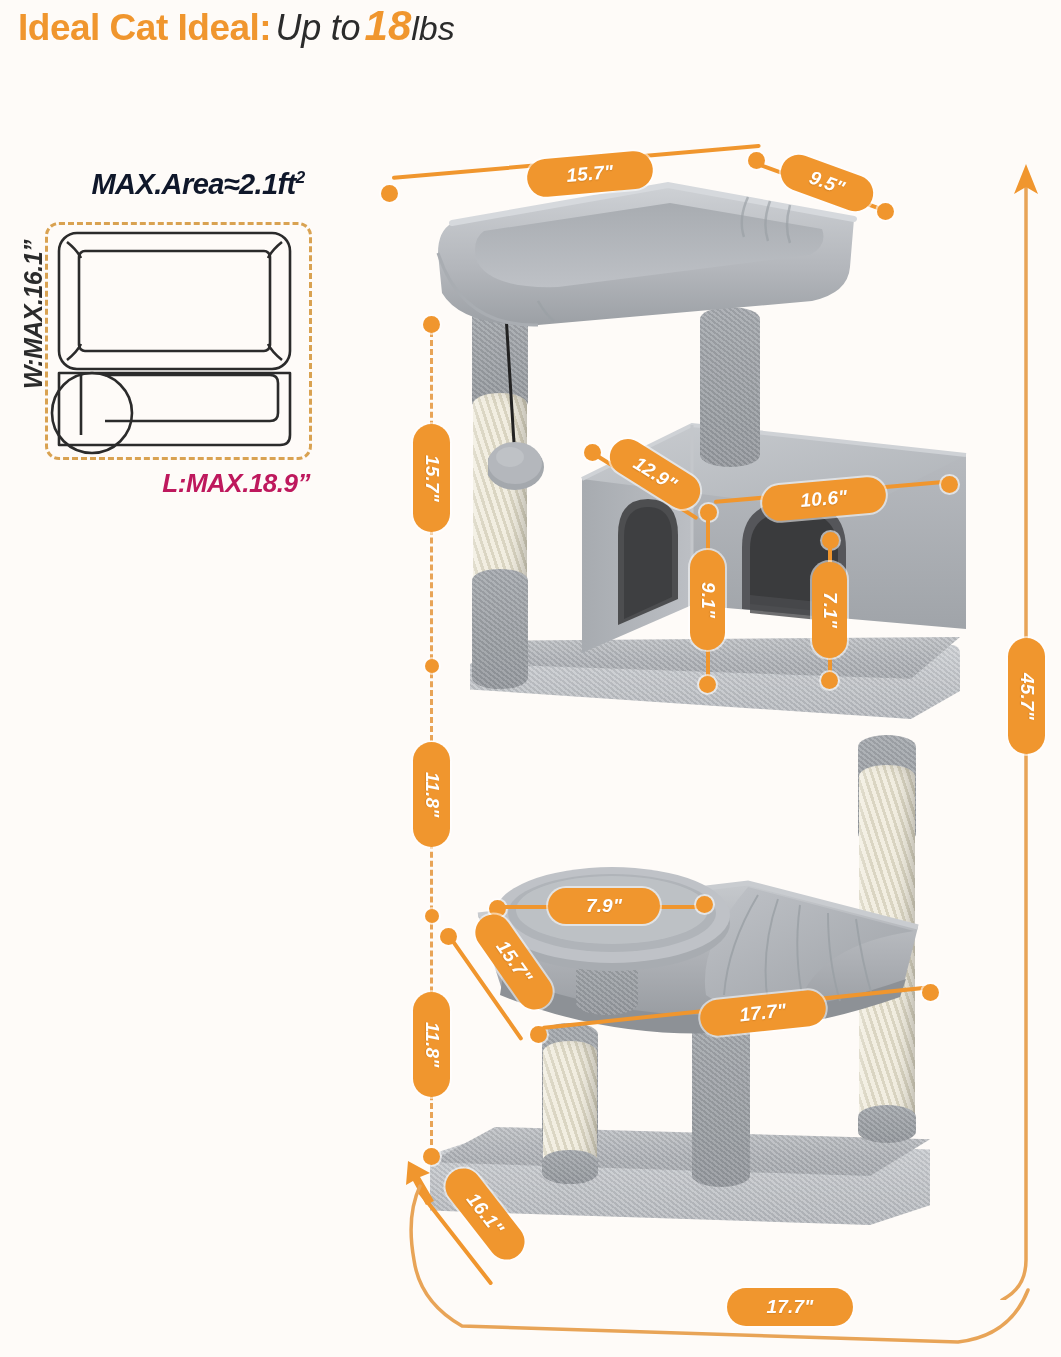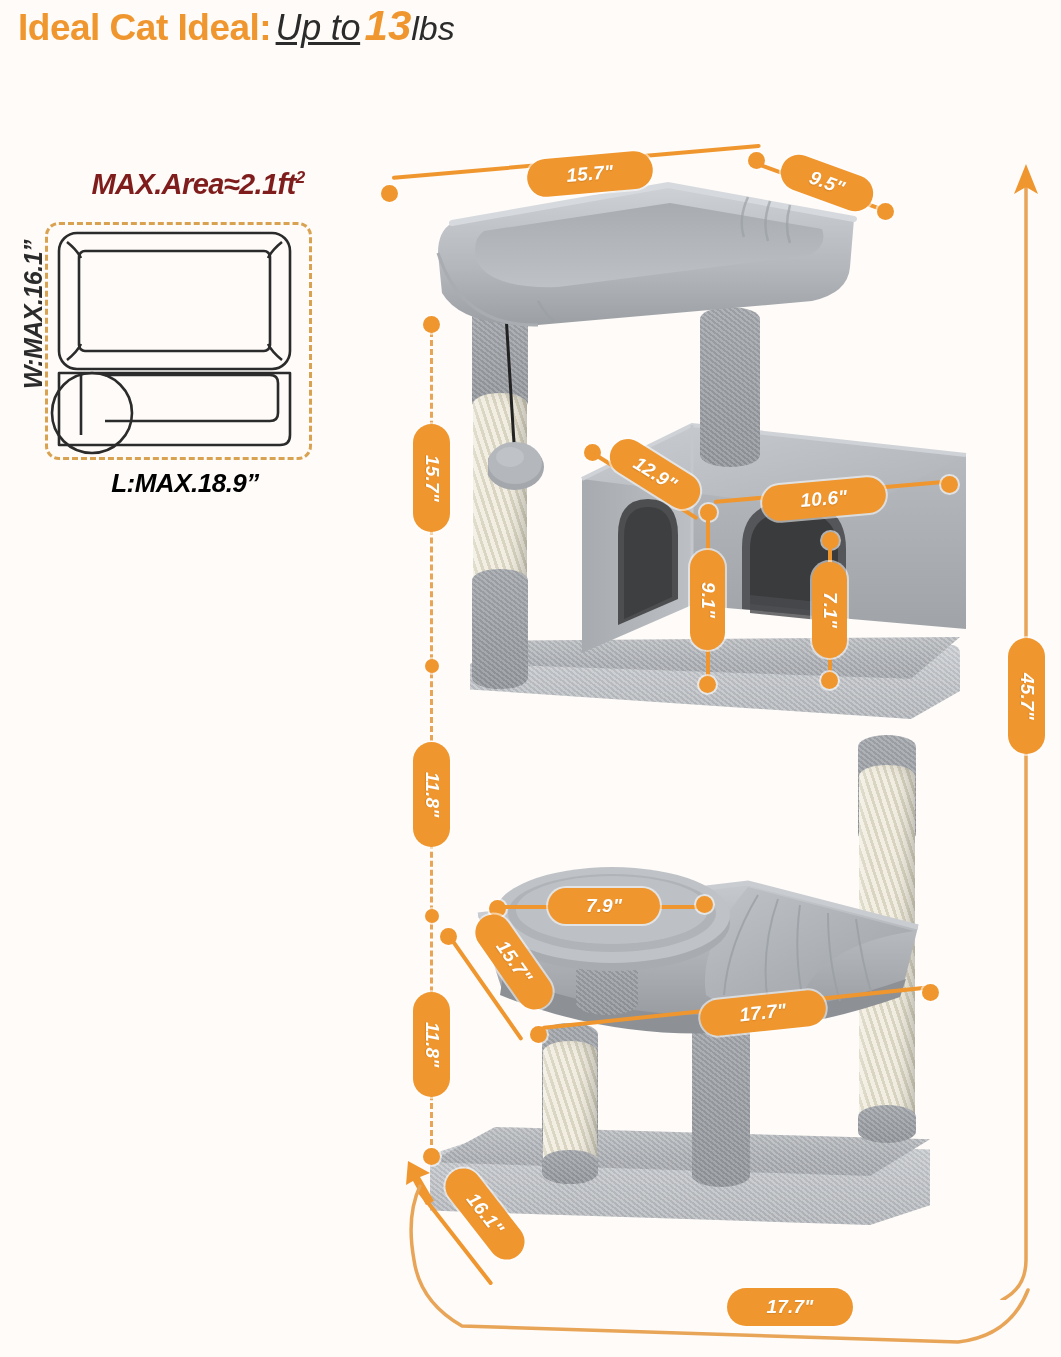--- a/index.html
+++ b/index.html
@@ -23,7 +23,6 @@
   .val{
     font-style:italic;color:#2b2b2b;font-size:36px;font-weight:normal;
     letter-spacing:-.3px;
-    text-decoration:underline;
   }
   .num{
     font-style:italic;color:#F0962E;font-size:42px;font-weight:bold;

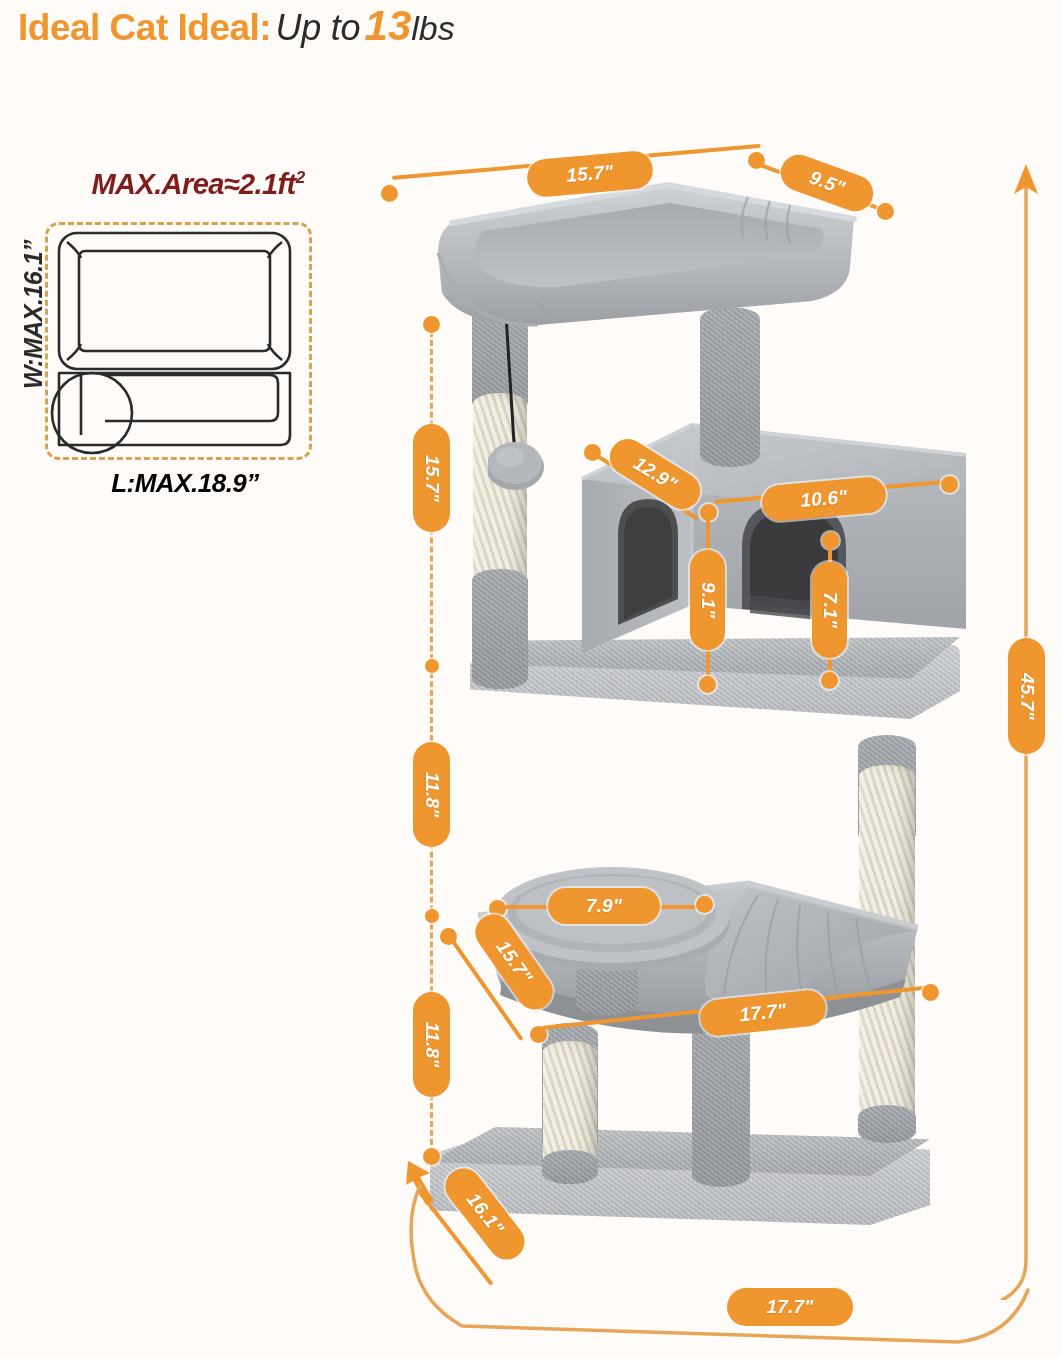--- a/index.html
+++ b/index.html
@@ -109,7 +109,7 @@
     <div class="line">
       <span class="lbl">Ideal Cat Ideal:</span>
       <span class="val">Up to</span>
-      <span class="num">13</span><span class="unit">lbs</span>
+      <span class="num">18</span><span class="unit">lbs</span>
     </div>
   </div>
 

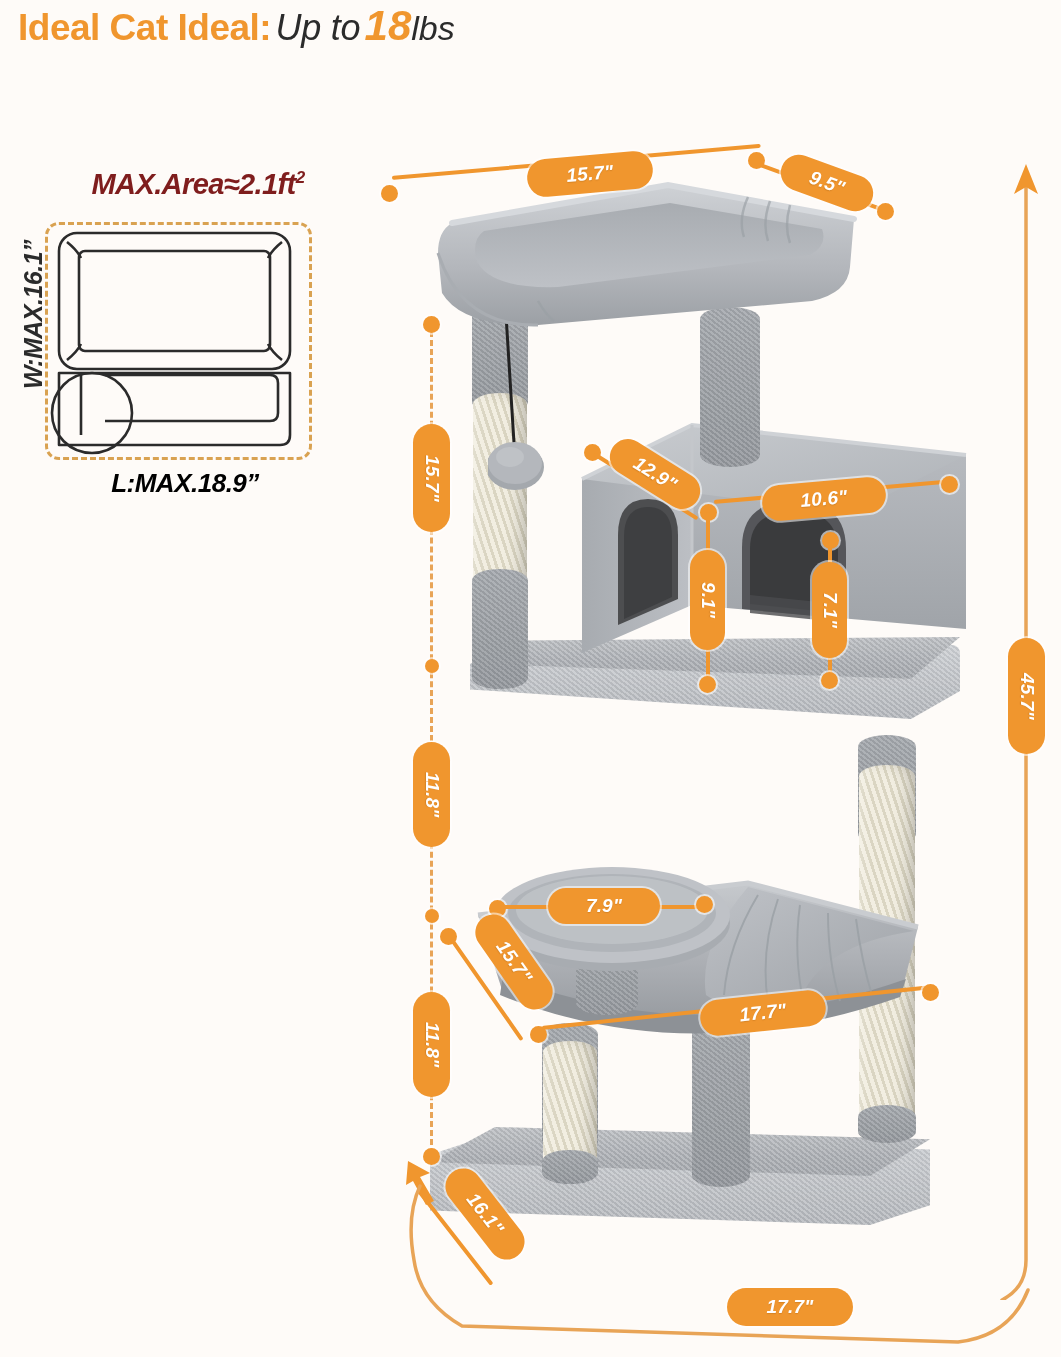--- a/index.html
+++ b/index.html
@@ -34,7 +34,7 @@
   
   .fp-title{
     left:48px;top:168px;width:300px;text-align:center;
-    font-size:29px;font-weight:bold;font-style:italic;color:#7f1d1d;
+    font-size:29px;font-weight:bold;font-style:italic;color:#0f172a;
     letter-spacing:-.6px;white-space:nowrap;
   }
   .fp-title sup{font-size:17px;vertical-align:super;}

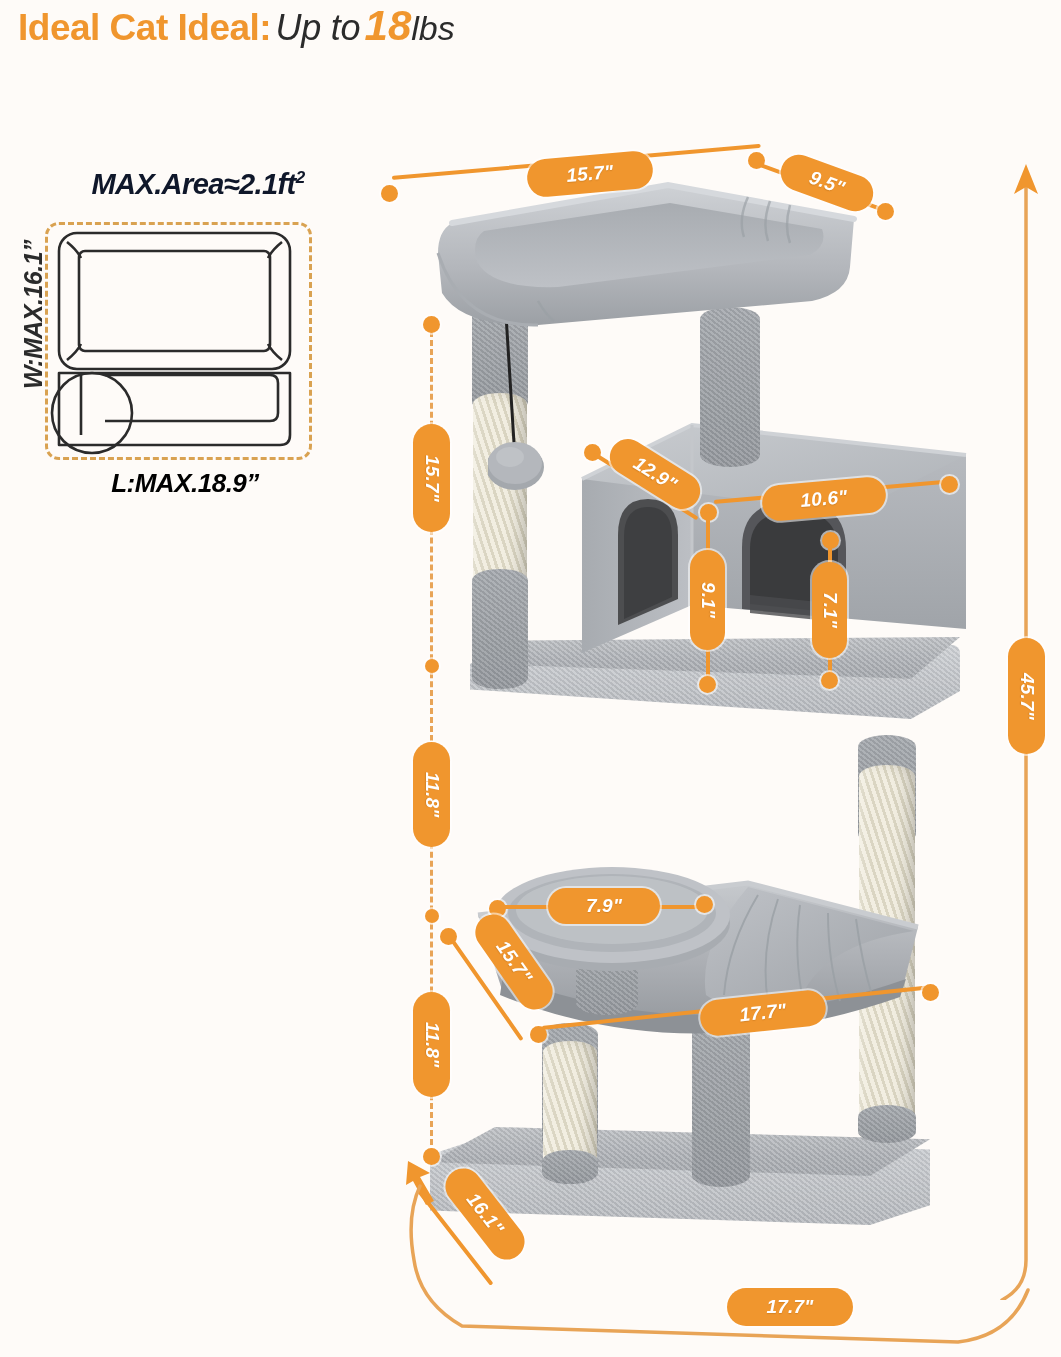--- a/index.html
+++ b/index.html
@@ -49,8 +49,8 @@
     letter-spacing:-.5px;white-space:nowrap;
   }
   .fp-llabel{
-    left:60px;top:468px;width:250px;text-align:center;
-    font-size:26px;font-style:italic;font-weight:bold;color:#000000;
+    left:60px;top:468px;width:250px;text-align:right;
+    font-size:26px;font-style:italic;font-weight:bold;color:#be185d;
     letter-spacing:-.5px;white-space:nowrap;
   }
 

